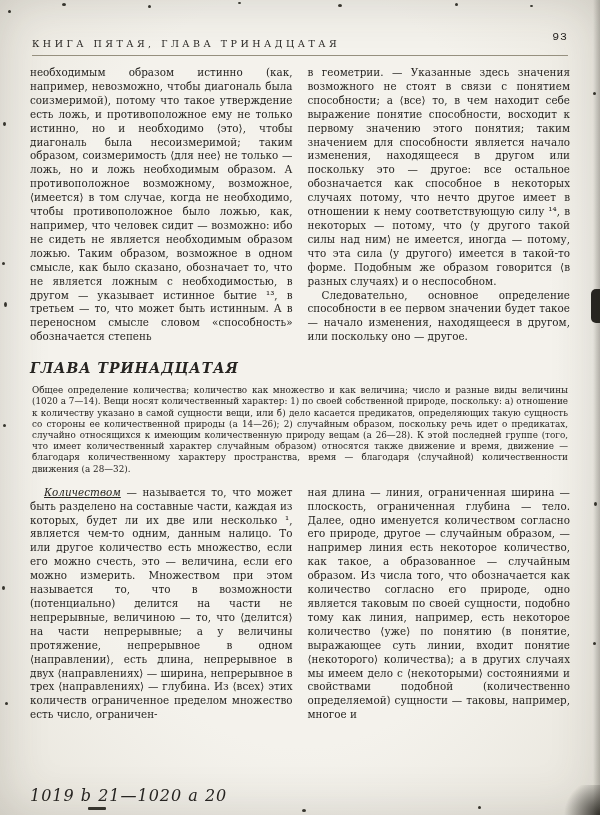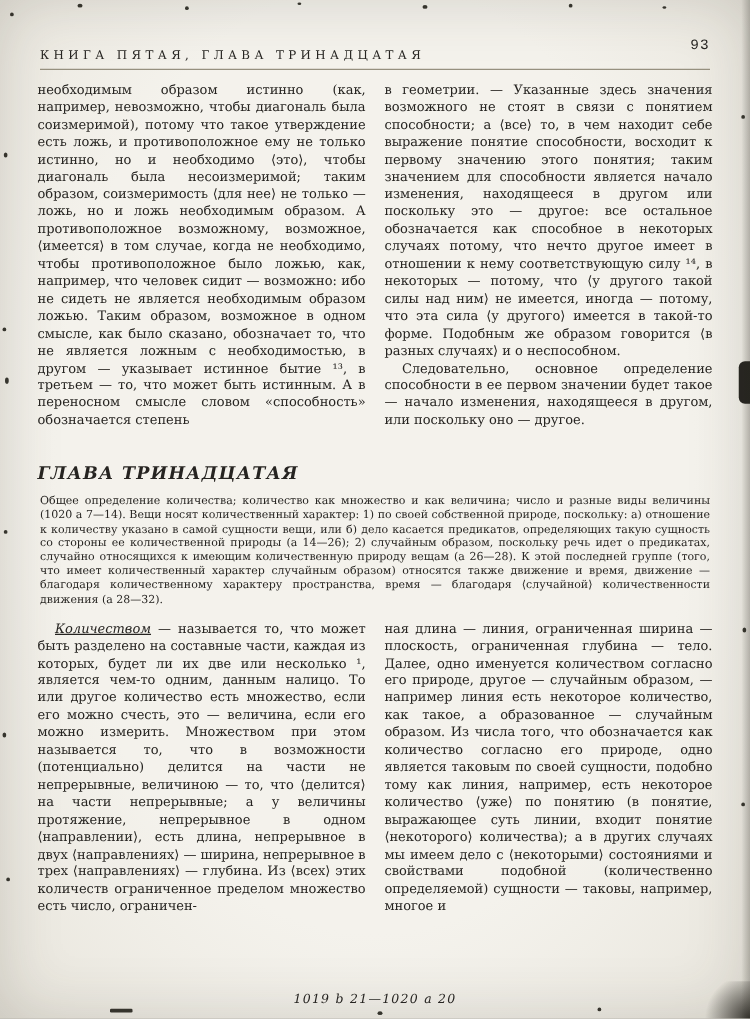--- a/index.html
+++ b/index.html
@@ -117,7 +117,7 @@
     <span class="page-number">93</span>
   </header>
 
-  <section class="two-col" style="margin-bottom:14px;">
+  <section class="two-col" style="margin-bottom:3px;">
     <div class="col">
       <p>необходимым образом истинно (как, например, невозможно, чтобы диагональ была соизмеримой), потому что такое утверждение есть ложь, и противоположное ему не только истинно, но и необходимо ⟨это⟩, чтобы диагональ была несоизмеримой; таким образом, соизмеримость ⟨для нее⟩ не только — ложь, но и ложь необходимым образом. А противоположное возможному, возможное, ⟨имеется⟩ в том случае, когда не необходимо, чтобы противоположное было ложью, как, например, что человек сидит — возможно: ибо не сидеть не является необходимым образом ложью. Таким образом, возможное в одном смысле, как было сказано, обозначает то, что не является ложным с необходимостью, в другом — указывает истинное бытие ¹³, в третьем — то, что может быть истинным. А в переносном смысле словом «способность» обозначается степень</p>
     </div>

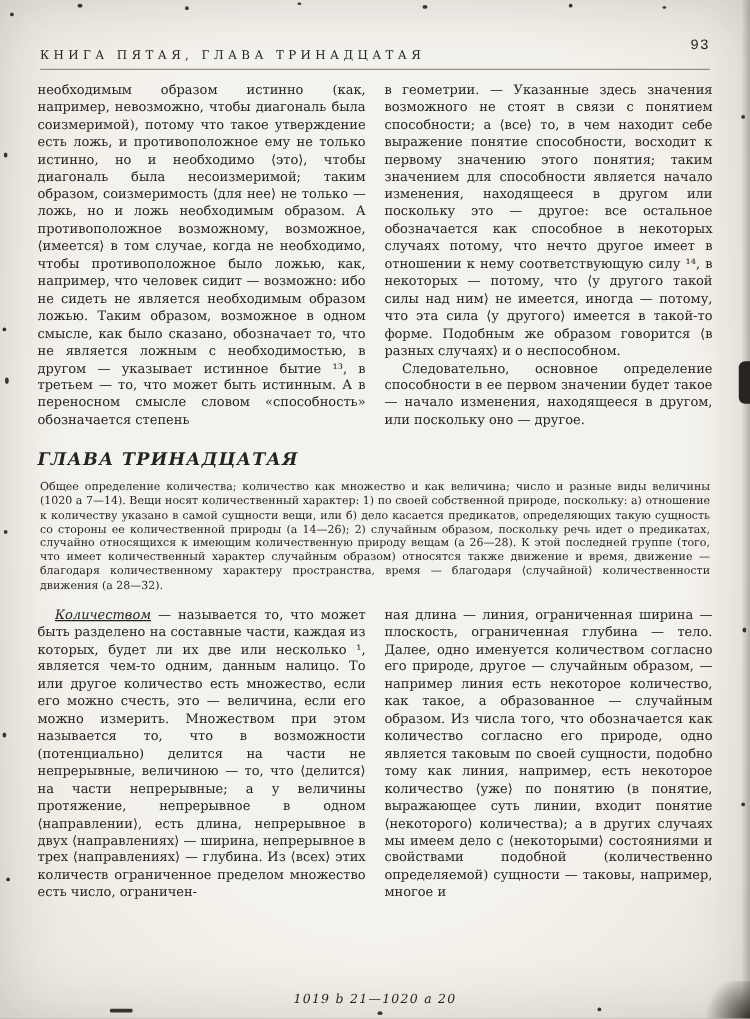--- a/index.html
+++ b/index.html
@@ -58,8 +58,7 @@
   }
   footer.bekker{
     margin-top:auto;
-    text-align:center;
-    font-size:10px;
+    font-size:16px;
     font-style:italic;
     letter-spacing:1px;
     padding-top:8px;

